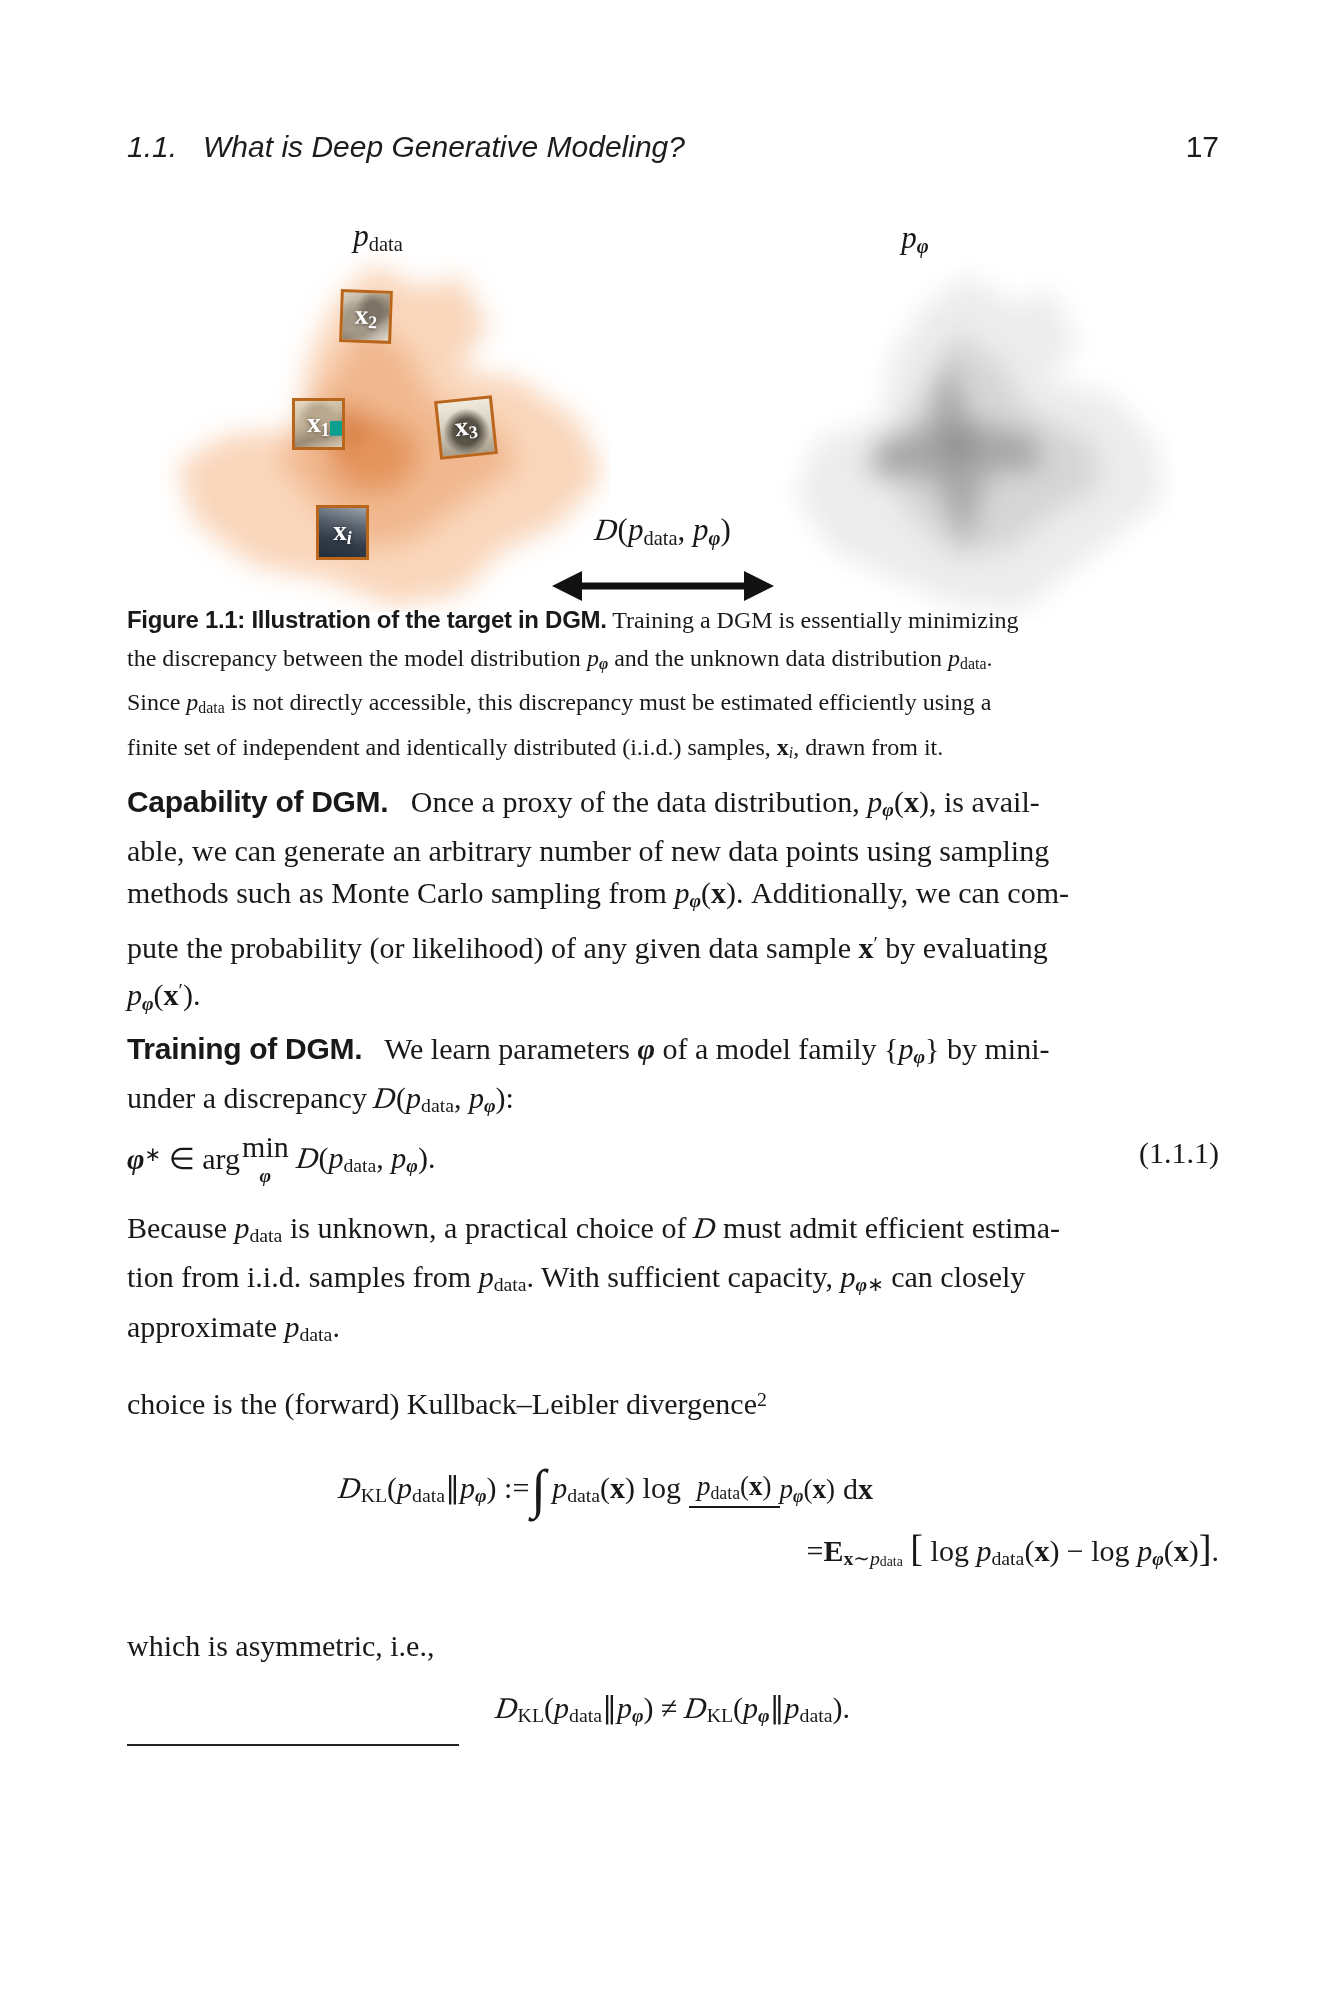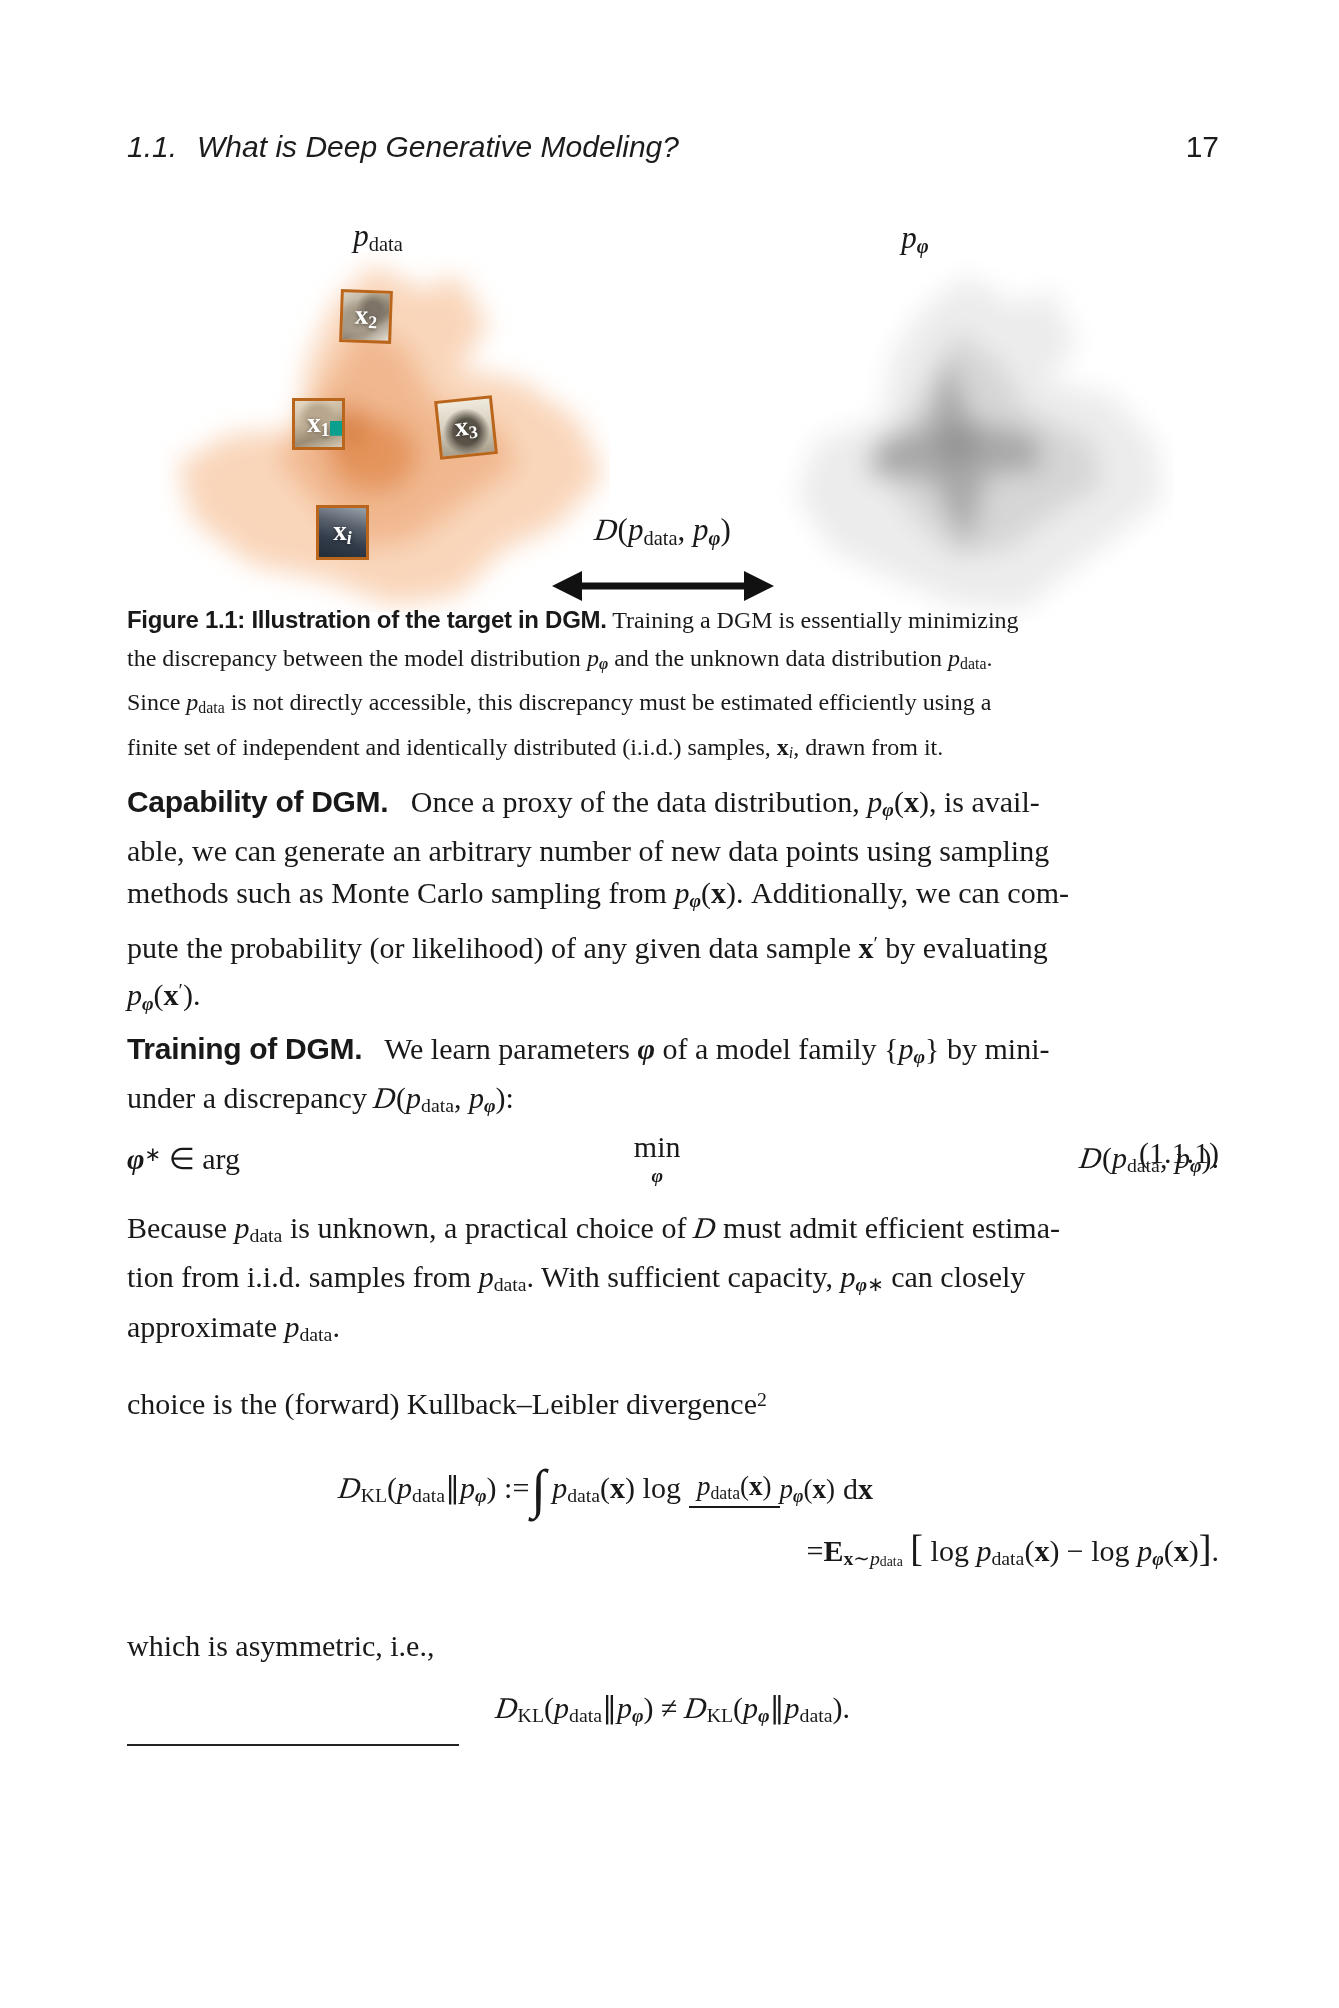--- a/index.html
+++ b/index.html
@@ -10,7 +10,7 @@
   .hdr{position:absolute;left:127px;top:130px;width:1092px;display:flex;
        justify-content:space-between;align-items:baseline;
        font-family:"Liberation Sans",sans-serif;font-style:italic;font-size:30px;color:#1c1c1c;}
-  .hdr .sec{margin-right:20px;}
+  .hdr .sec{margin-right:26px;}
   .hdr .pageno{font-style:normal;}
 
   

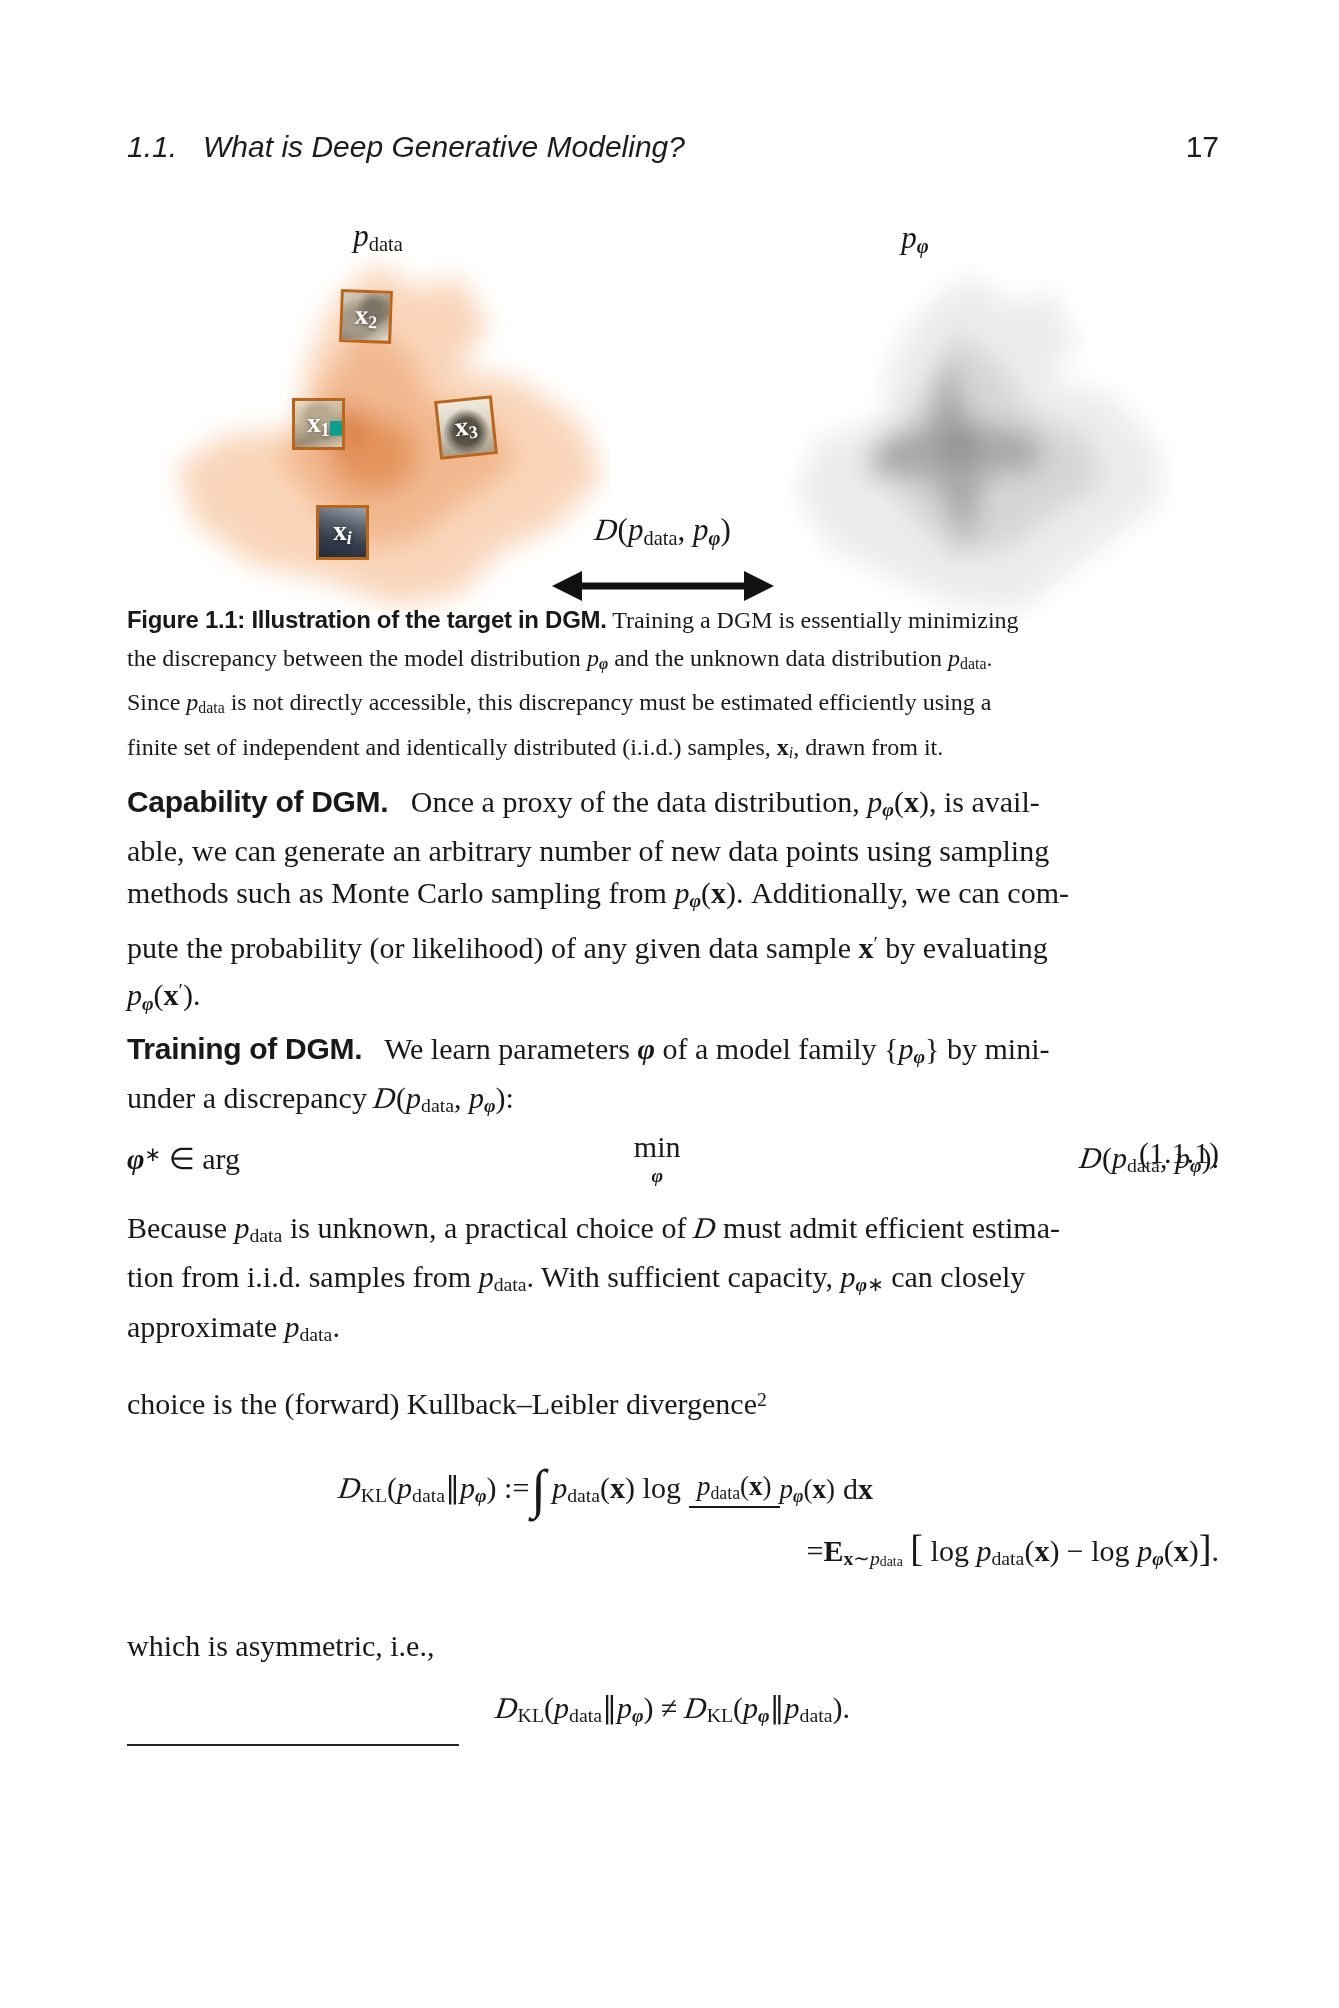--- a/index.html
+++ b/index.html
@@ -50,7 +50,7 @@
 
   
   .eqrow{display:flex;align-items:center;font-size:30px;}
-  .eqrow.centered{justify-content:space-between;}
+  .eqrow.centered{justify-content:flex-start;}
   .eq-tag{position:absolute;right:0;top:18px;font-size:30px;}
   .underset{display:inline-flex;flex-direction:column;align-items:center;
             line-height:1;vertical-align:middle;margin:0 8px 0 2px;}

